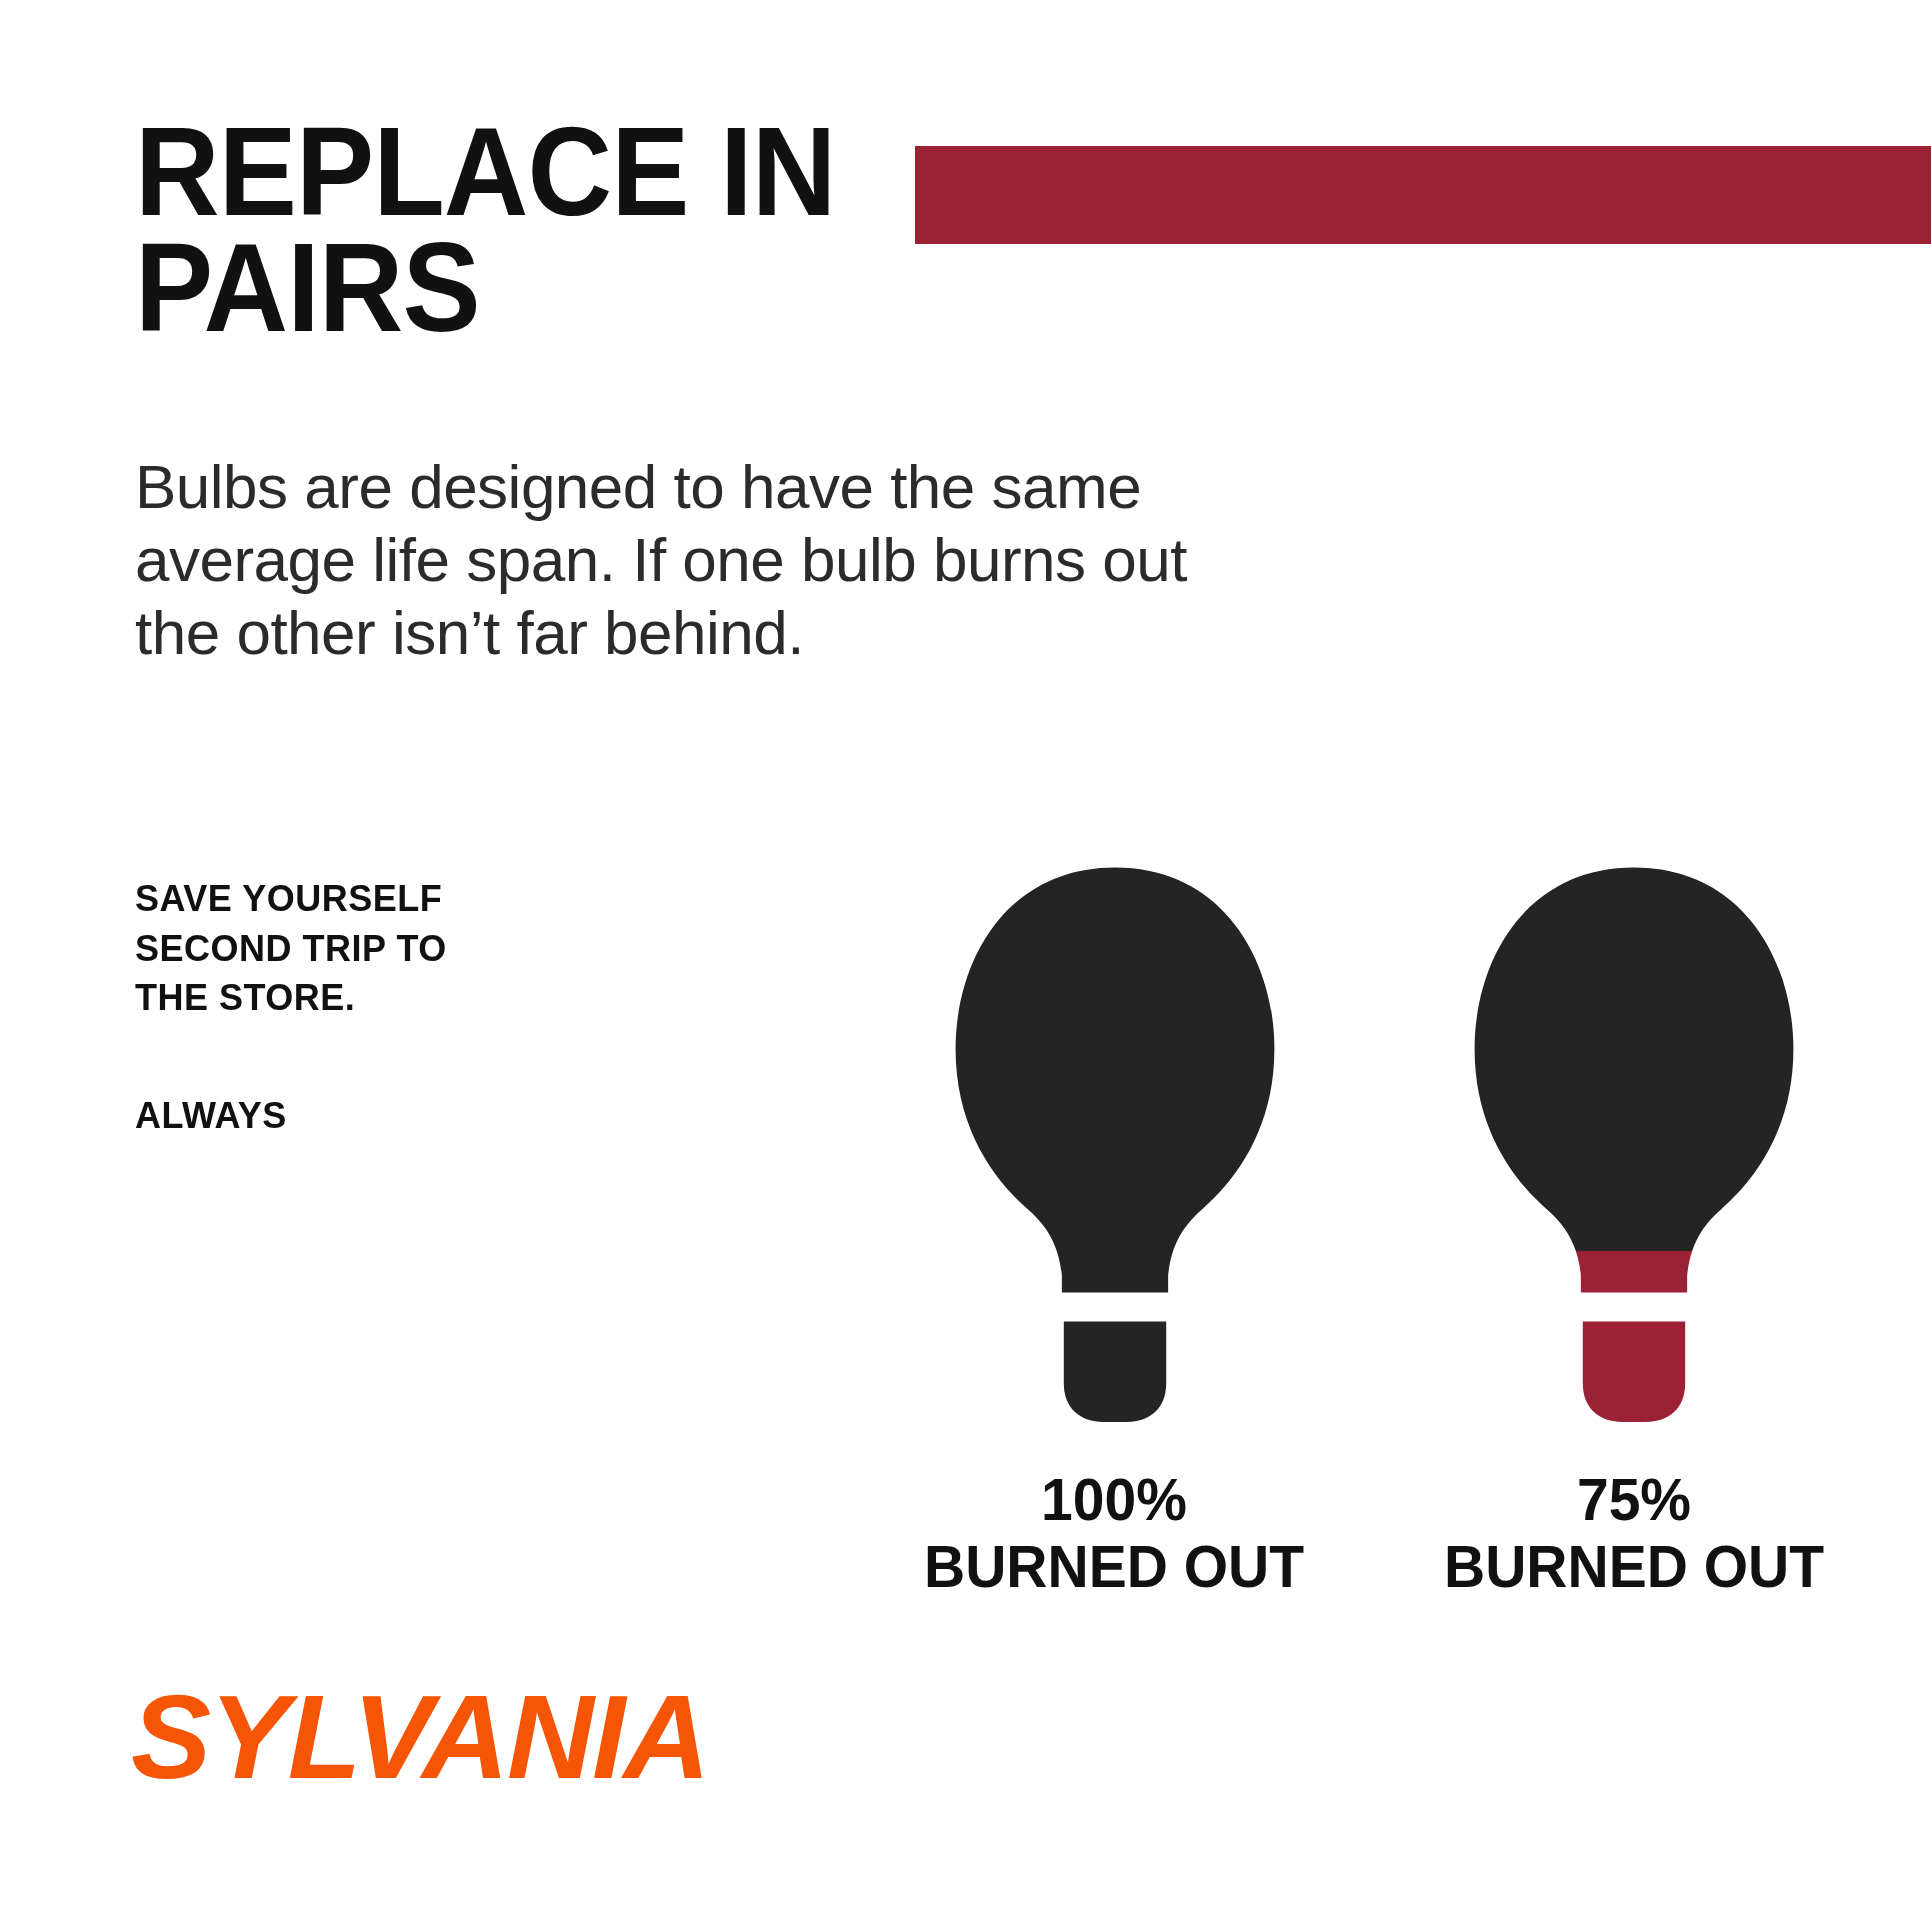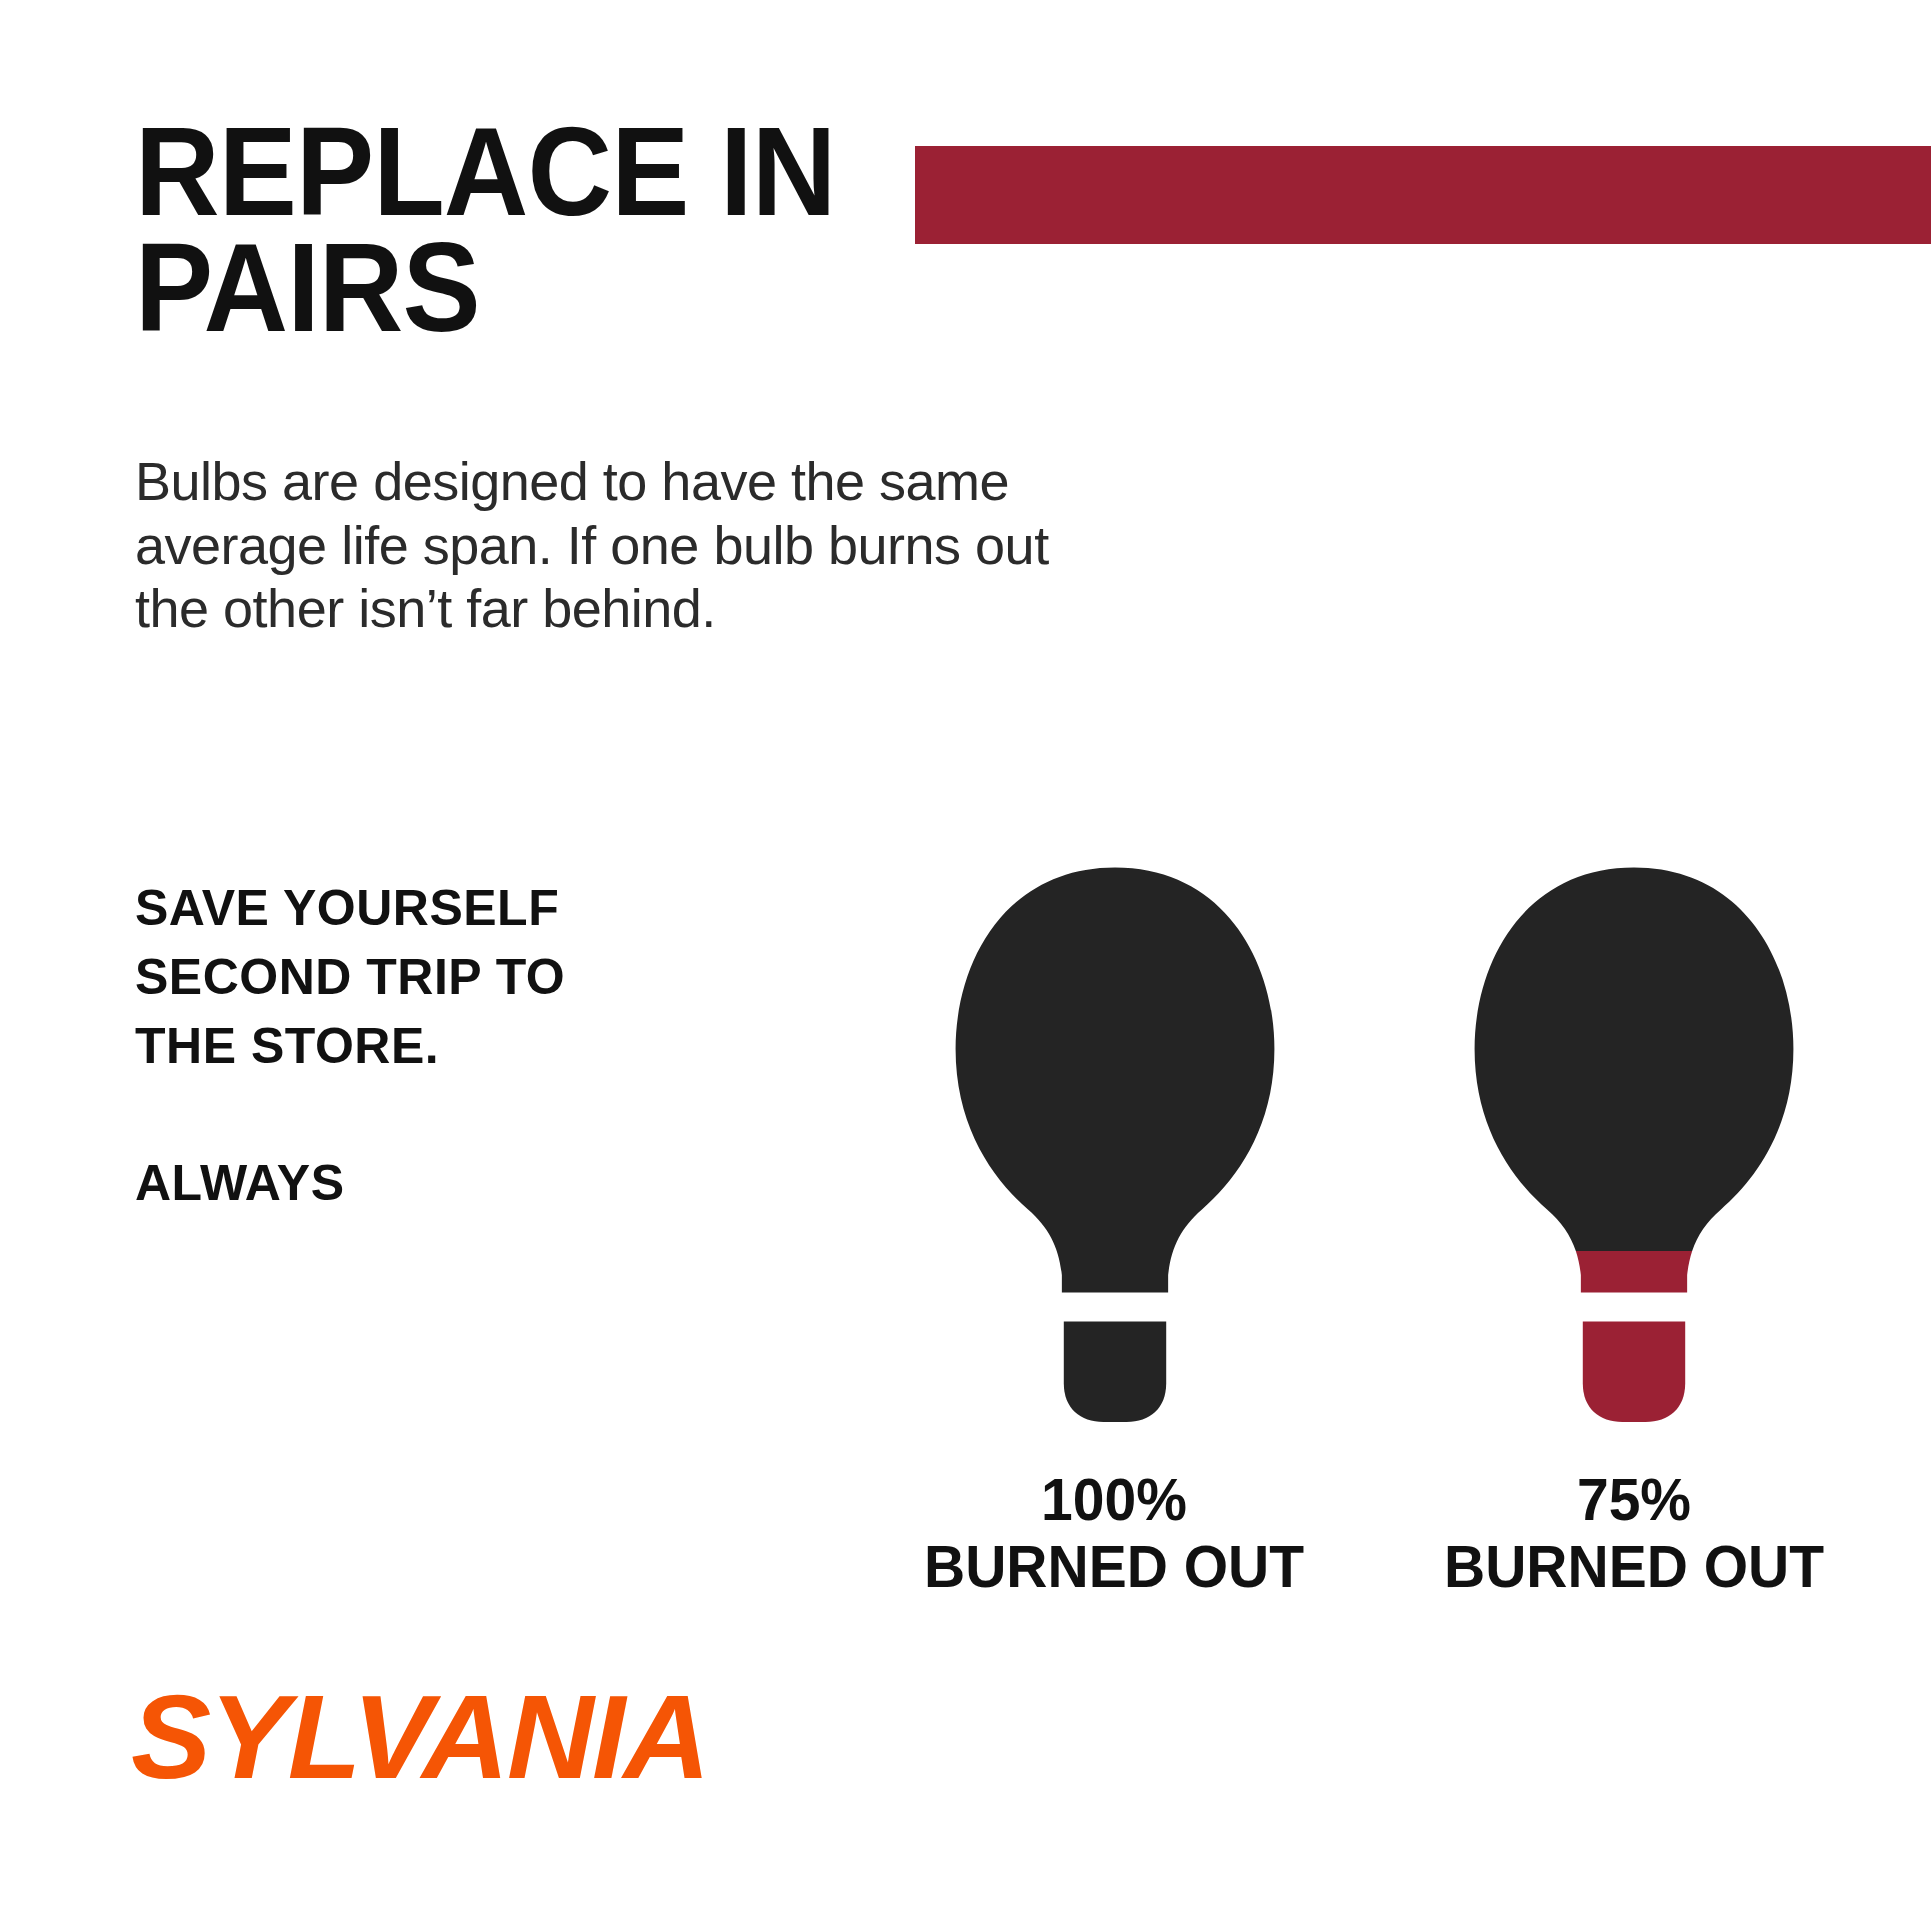--- a/index.html
+++ b/index.html
@@ -54,7 +54,7 @@
     width:1583px;
     font-family:"Liberation Sans","DejaVu Sans", sans-serif;
     font-weight:normal;
-    font-size:54px;
+    font-size:62px;
     line-height:1.18;
     color:#2b2b2b;
     letter-spacing:-0.5px;

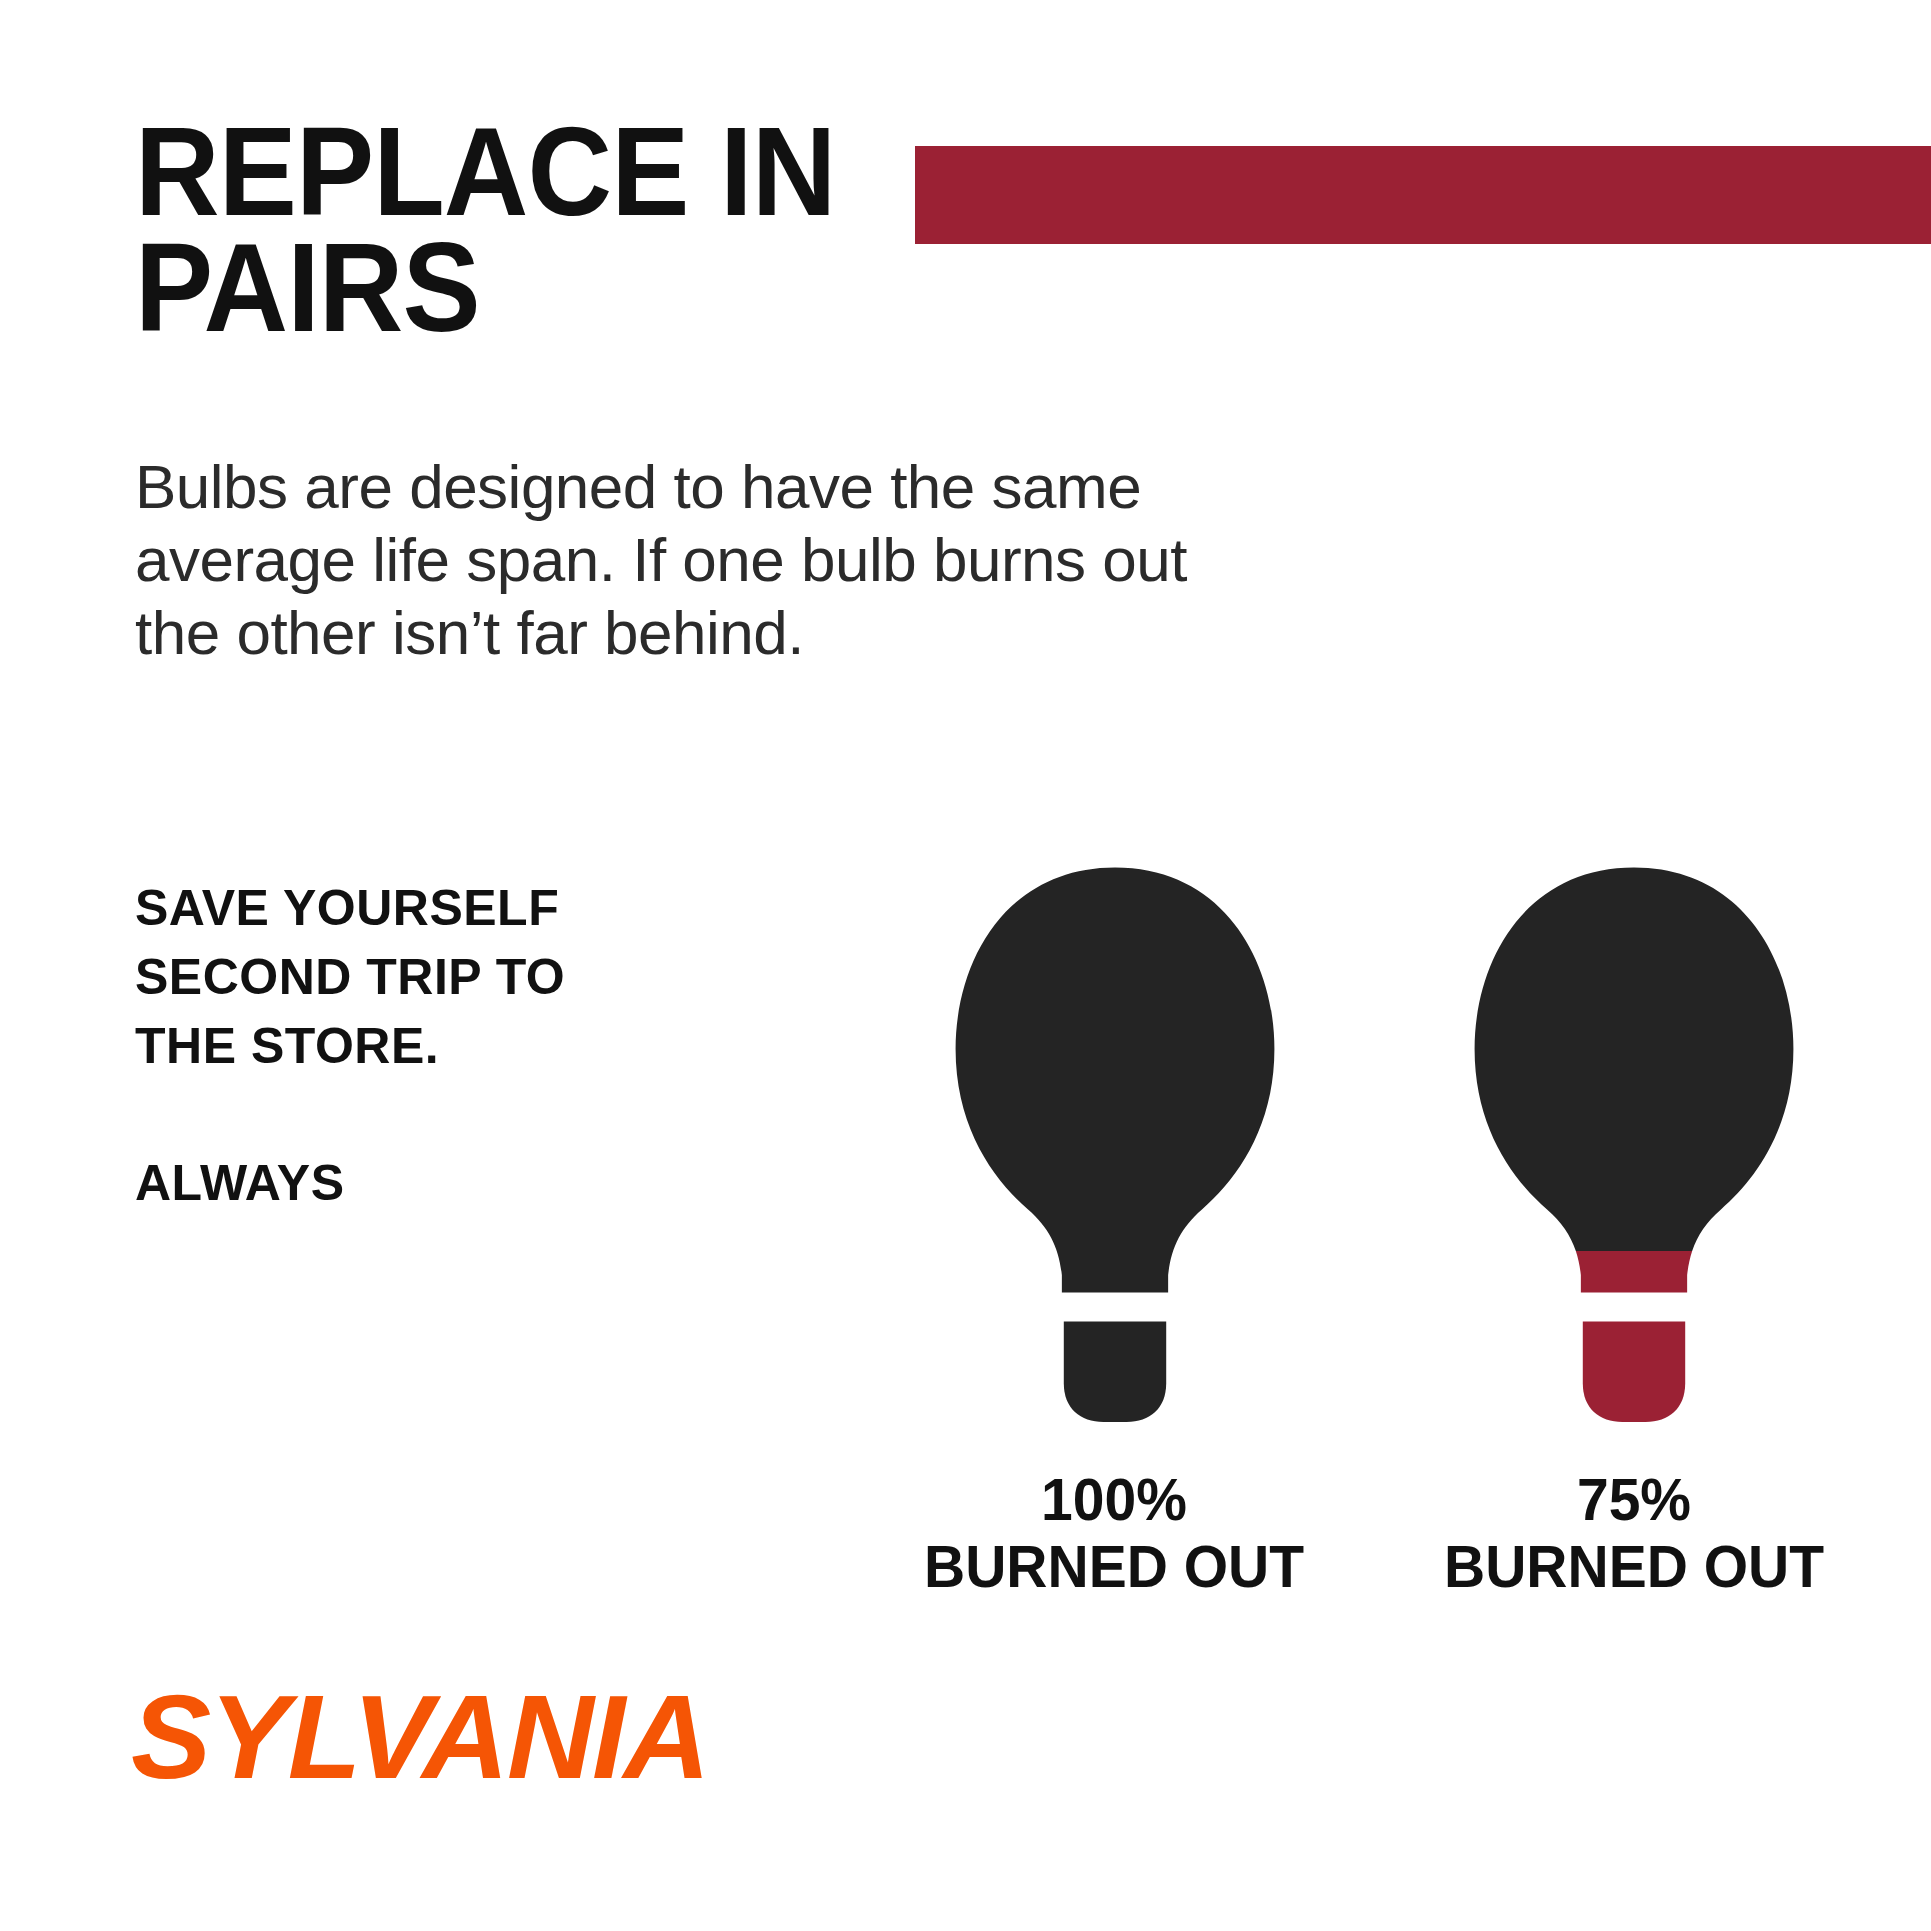--- a/index.html
+++ b/index.html
@@ -71,7 +71,7 @@
   .callout {
     font-family:"Liberation Sans","DejaVu Sans", sans-serif;
     font-weight:bold;
-    font-size:50px;
+    font-size:36px;
     line-height:1.38;
     letter-spacing:0.5px;
     color:#111111;

